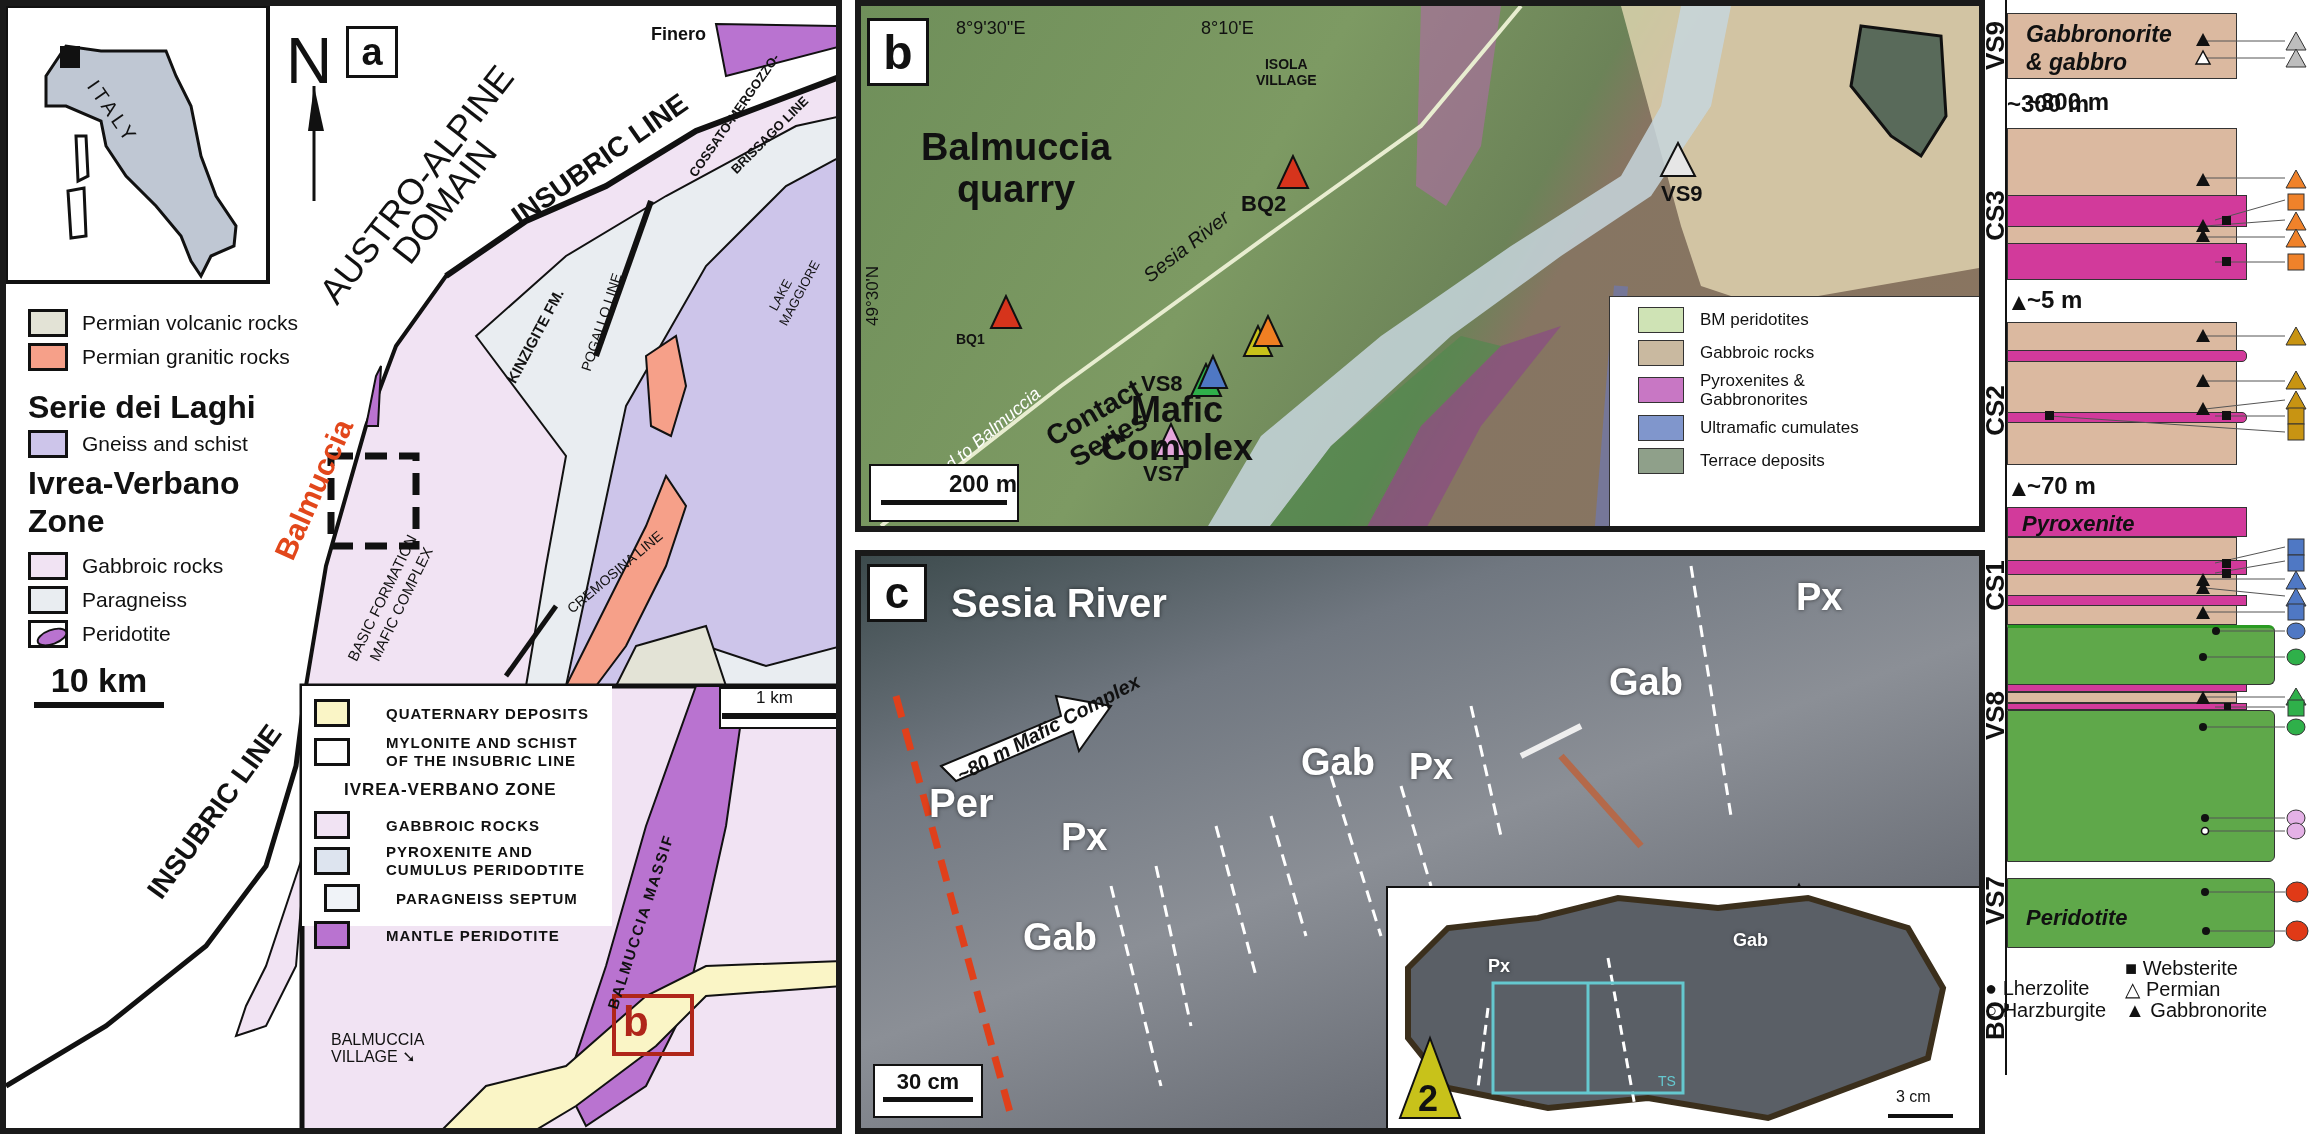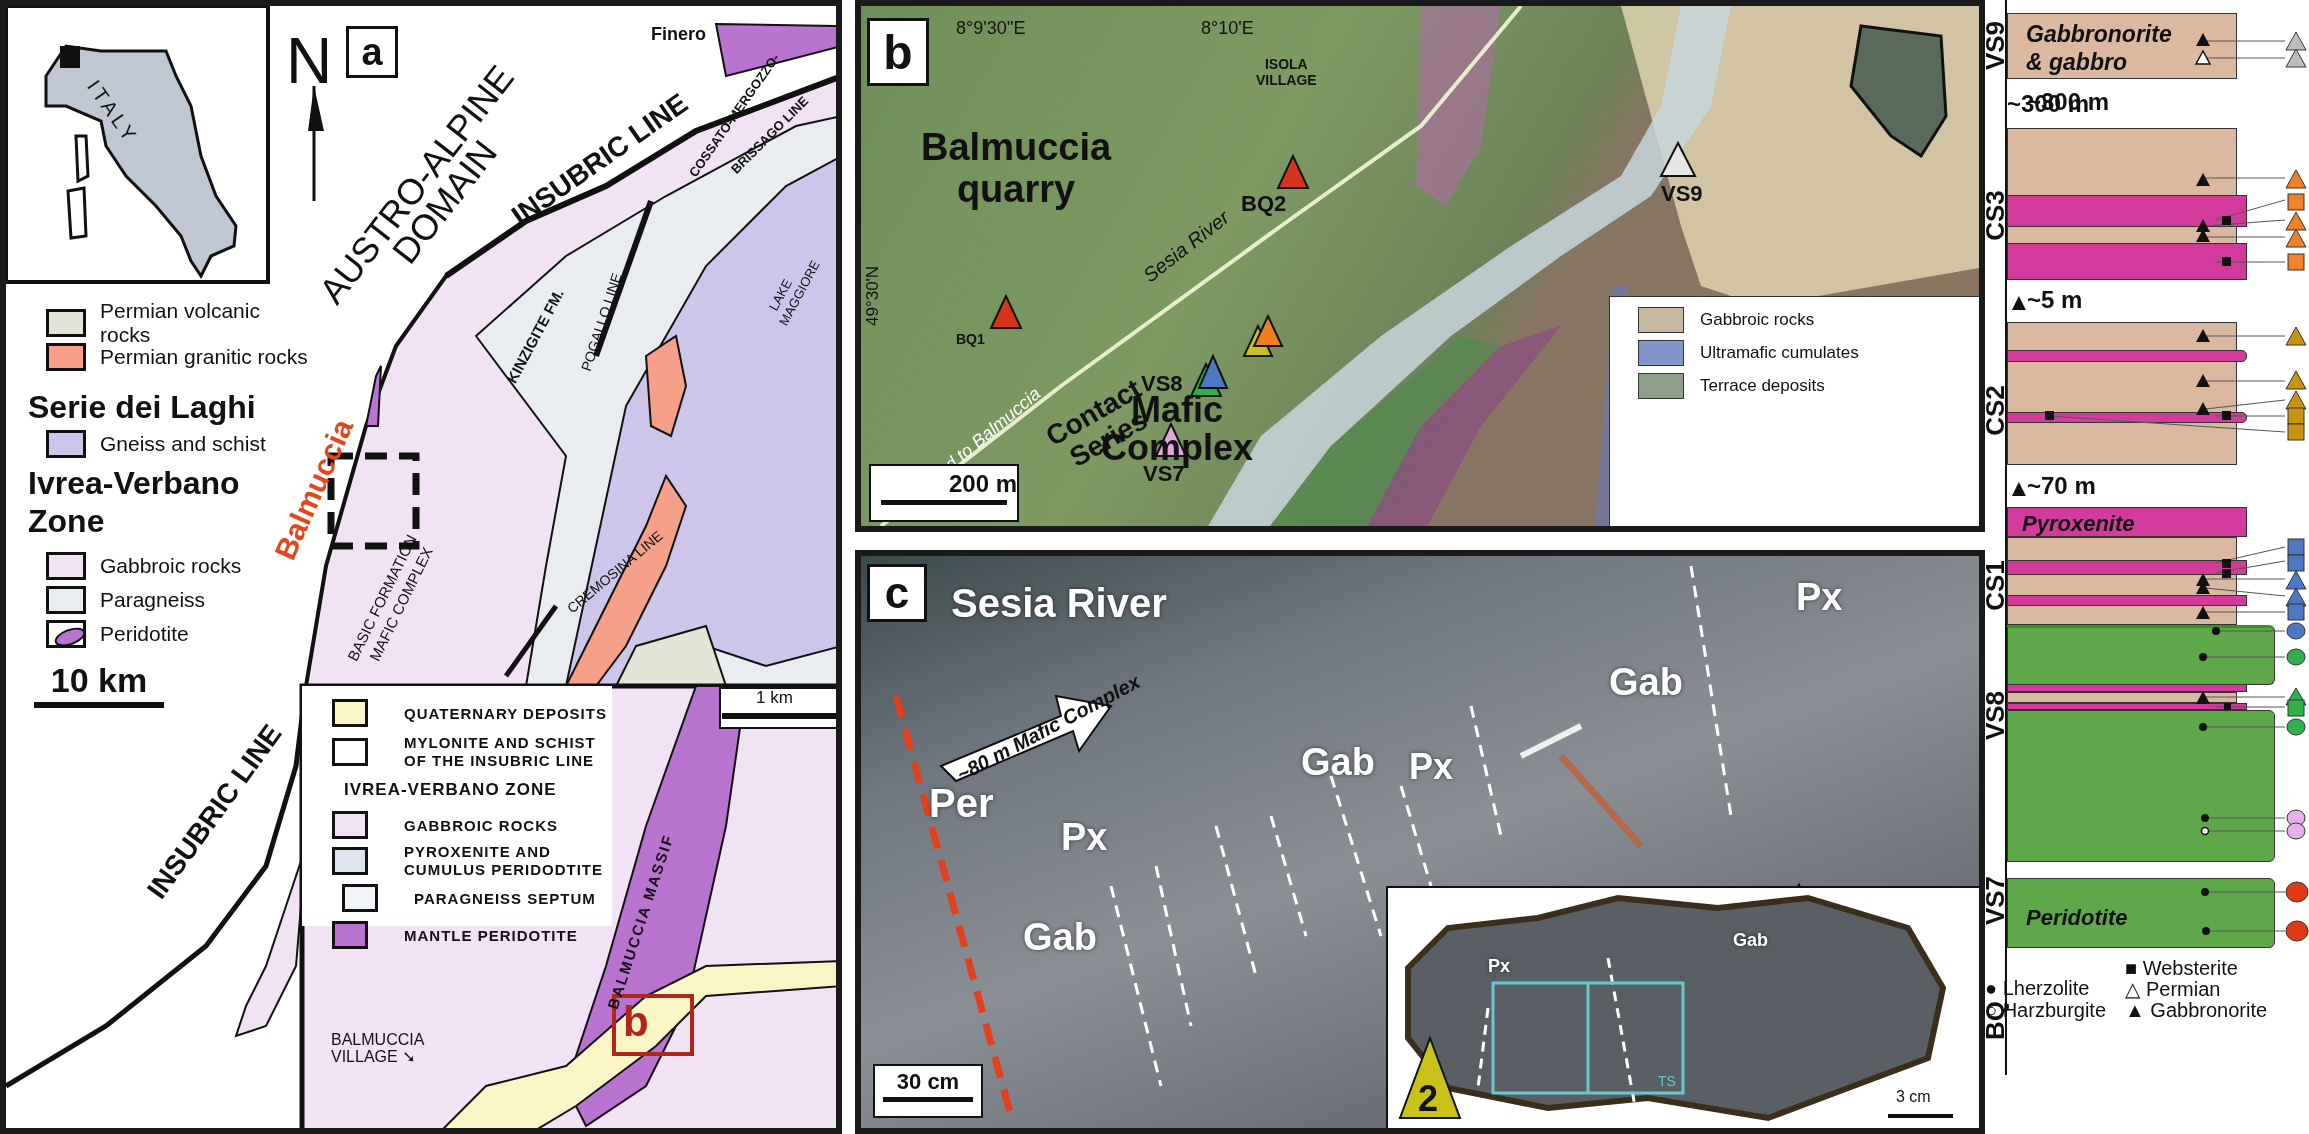--- a/index.html
+++ b/index.html
@@ -7,7 +7,7 @@
   .abs{position:absolute;}
   .panel{position:absolute;border:6px solid #1a1a1a;box-sizing:border-box;overflow:hidden;}
   .plabel{position:absolute;background:#fff;border:3px solid #111;font-weight:bold;display:flex;align-items:center;justify-content:center;box-sizing:border-box;}
-  .legend-row{display:flex;align-items:center;gap:14px;height:34px;margin-left:18px;}
+  .legend-row{display:flex;align-items:center;gap:14px;height:34px;}
   .sw{width:40px;height:28px;border:3px solid #111;box-sizing:border-box;flex:none;}
   .leg-txt{font-size:21px;}
   .leg-head{font-size:32px;font-weight:bold;margin:15px 0 2px 0;line-height:36px;}

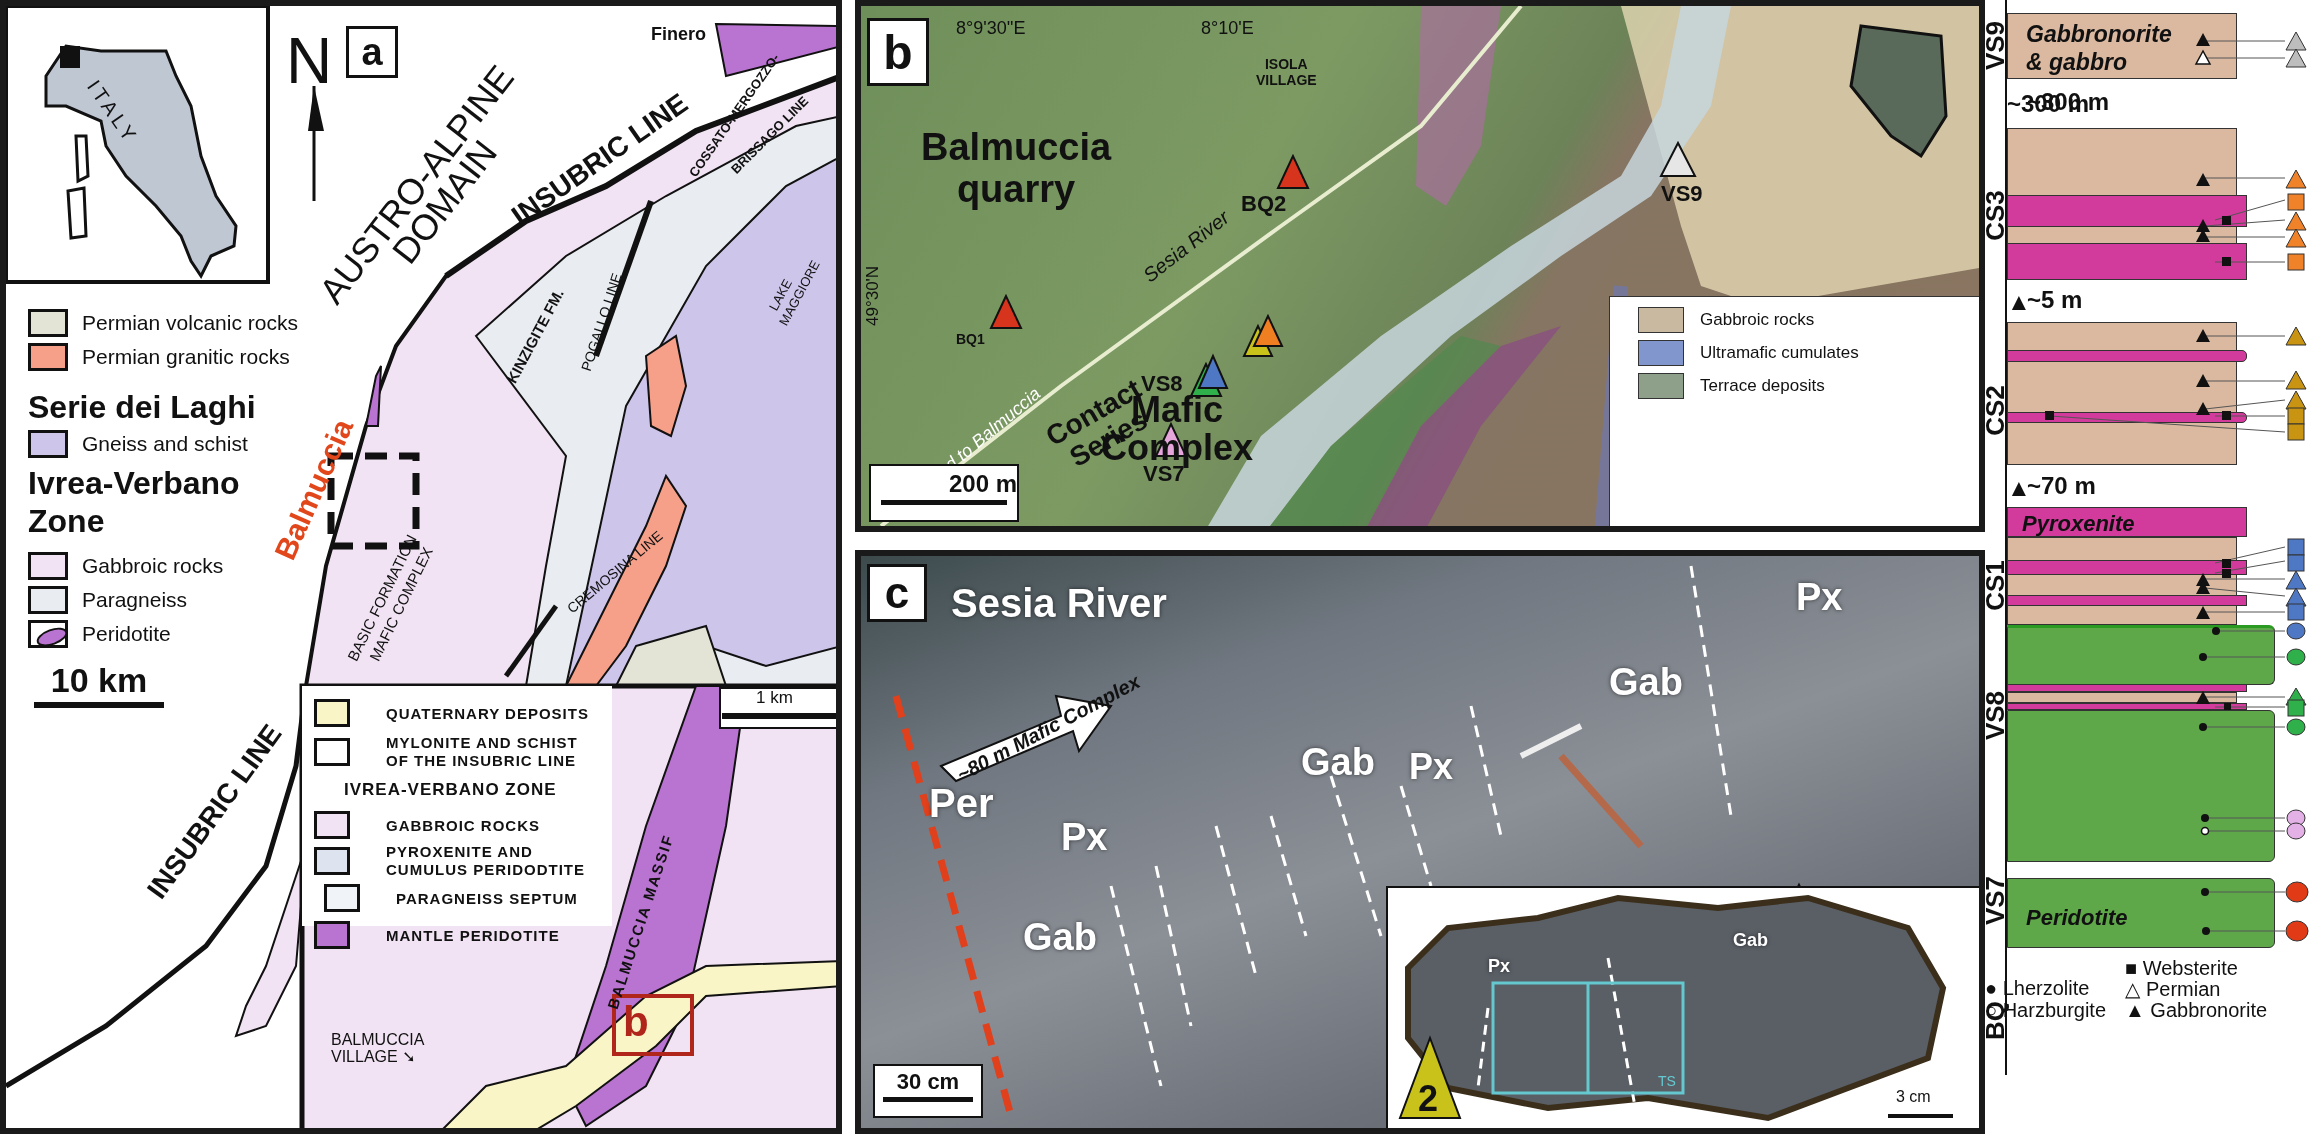--- a/index.html
+++ b/index.html
@@ -209,6 +209,10 @@
     <div style="height:5px;background:#111;margin:2px 10px 0 10px;"></div>
   </div>
   <div class="abs" style="left:748px;top:290px;width:376px;height:236px;background:#fff;border:1.5px solid #333;box-sizing:border-box;padding:6px 0 0 28px;">
+    <div class="blegend-row">
+        <div class="bsw" style="background:#cfe3b5"></div>
+        <span>BM peridotites</span>
+      </div>
     <div class="blegend-row">
         <div class="bsw" style="background:#c9b9a0"></div>
         <span>Gabbroic rocks</span>

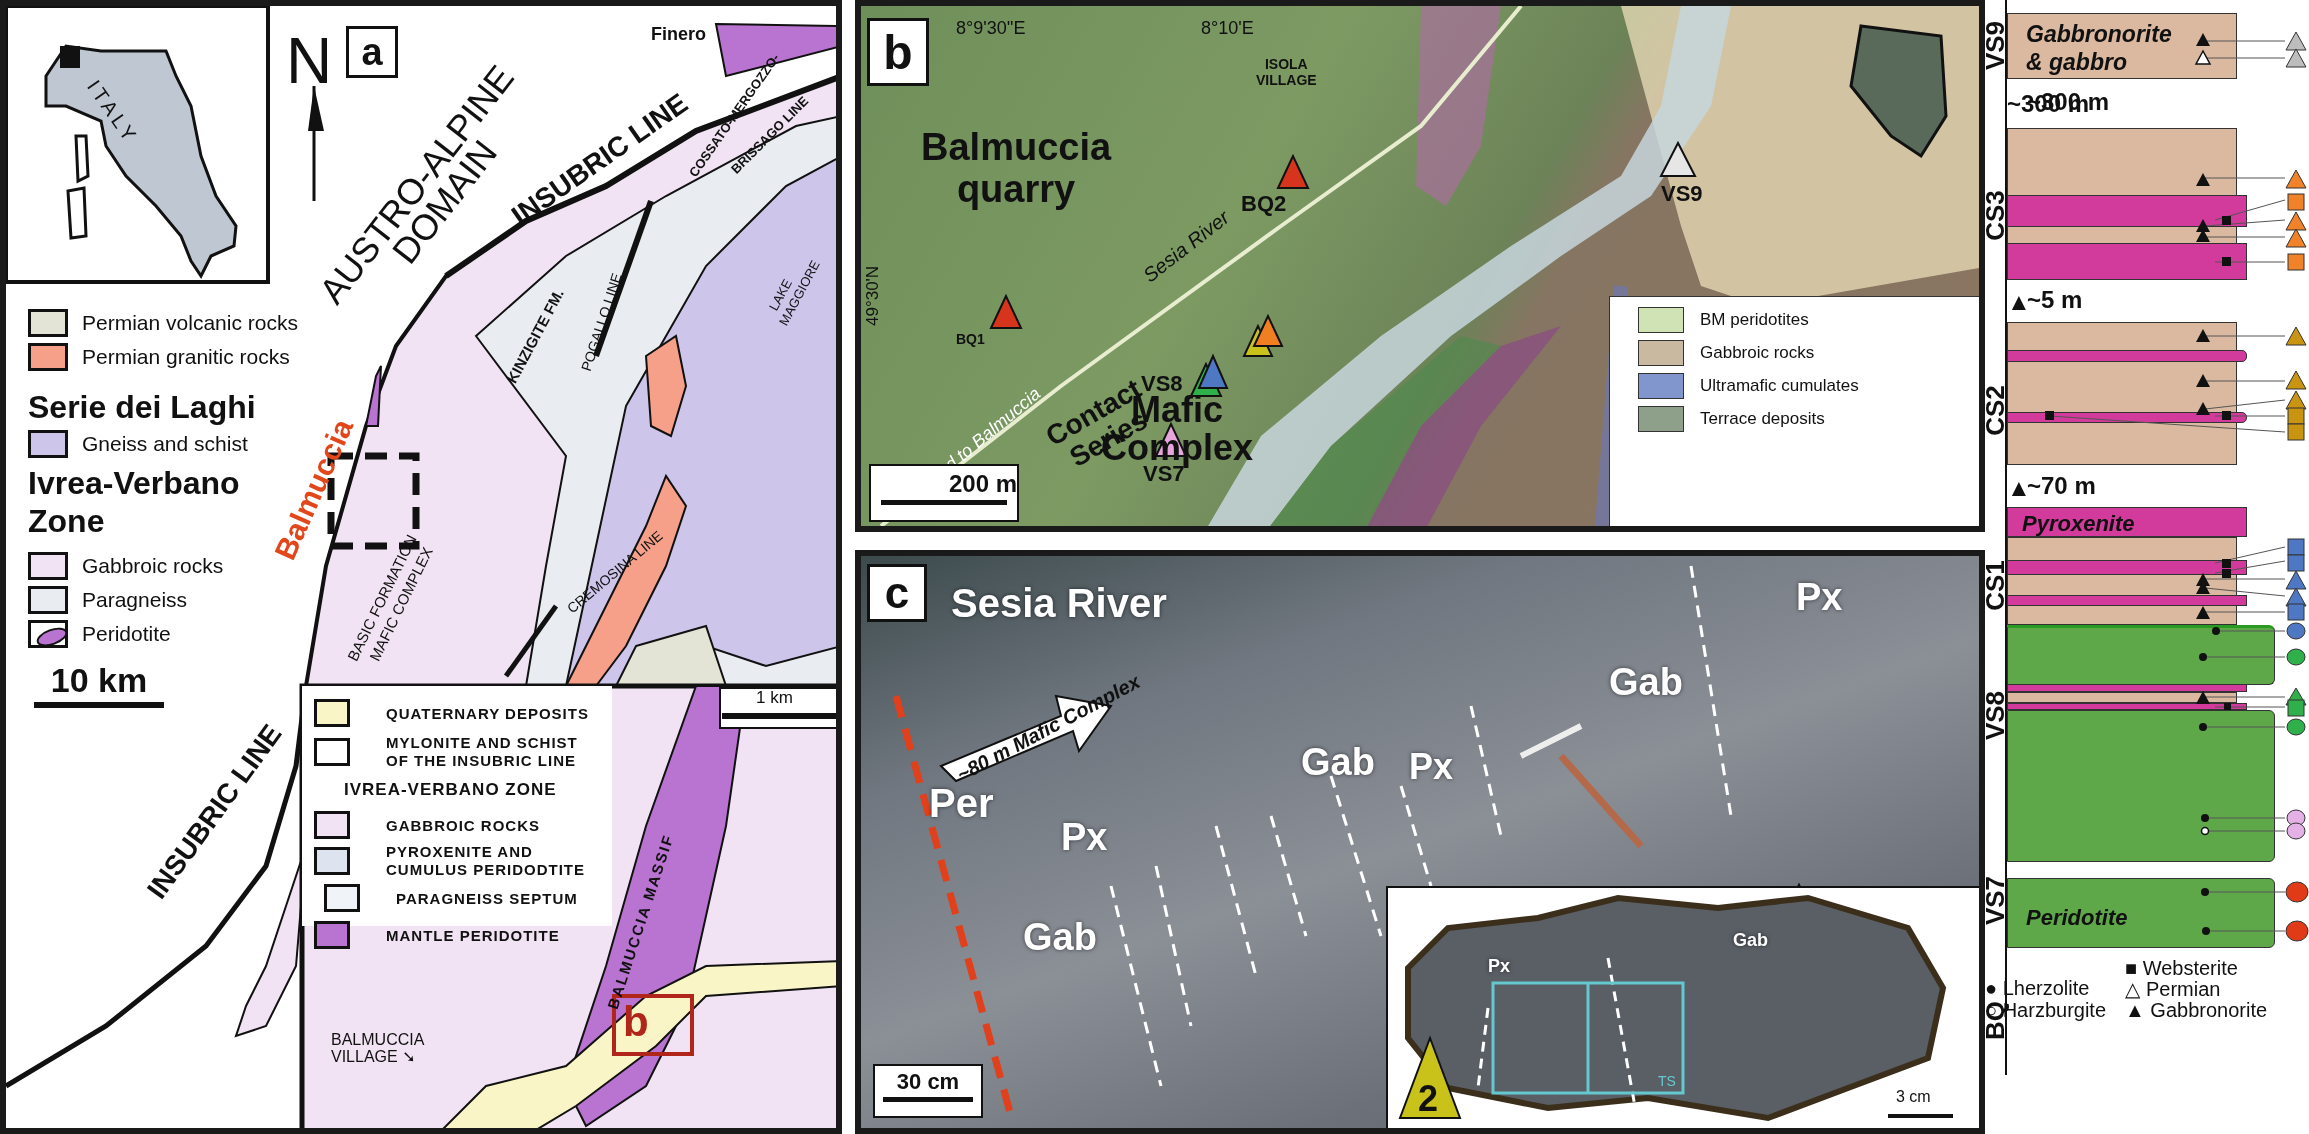--- a/index.html
+++ b/index.html
@@ -216,6 +216,10 @@
     <div class="blegend-row">
         <div class="bsw" style="background:#c9b9a0"></div>
         <span>Gabbroic rocks</span>
+      </div>
+    <div class="blegend-row" style="height:42px;">
+        <div class="bsw" style="background:#c877c4"></div>
+        <span style="line-height:19px;"><span>Pyroxenites &amp;</span><br><span>Gabbronorites</span></span>
       </div>
     <div class="blegend-row">
         <div class="bsw" style="background:#8096cc"></div>

